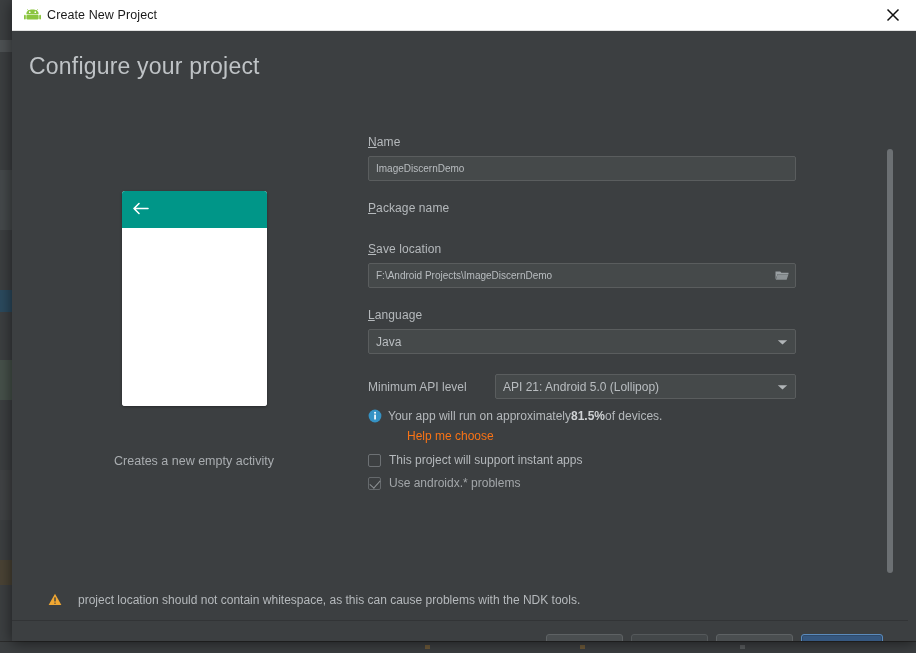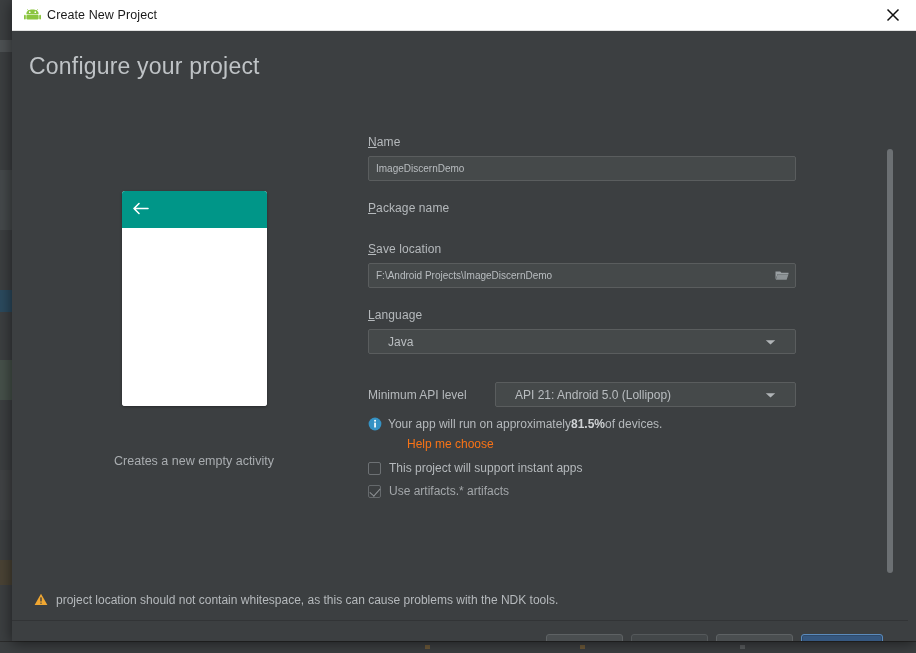--- a/index.html
+++ b/index.html
@@ -192,7 +192,7 @@
     border-radius: 2px;
     display: flex;
     align-items: center;
-    padding: 0 19px;
+    padding: 0 7px;
     font-size: 12px;
     color: #b9bdc0;
     width: 428px;

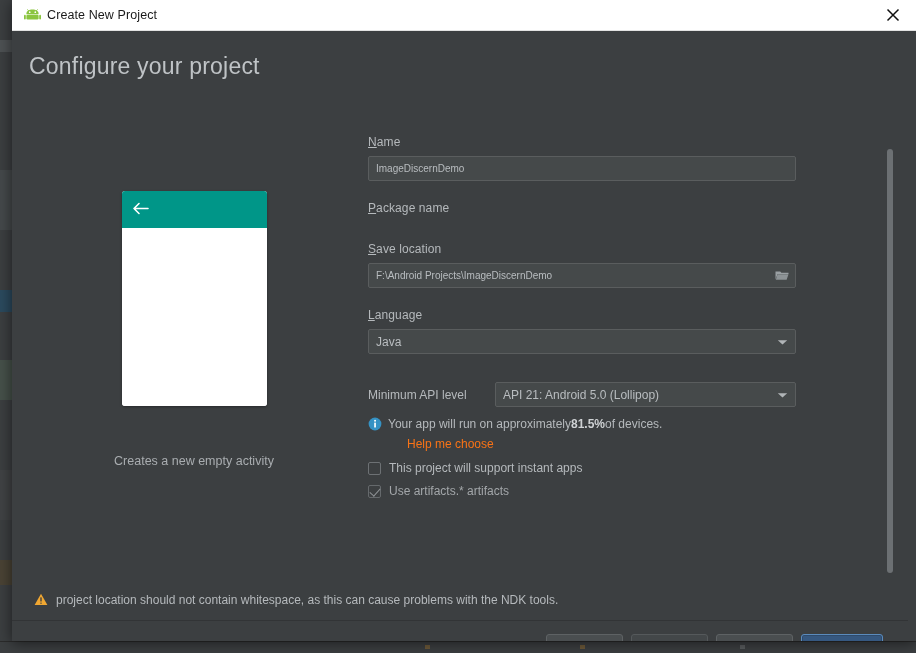--- a/index.html
+++ b/index.html
@@ -205,7 +205,7 @@
   #api-row {
     display: flex;
     align-items: center;
-    margin-top: 28px;
+    margin-top: 20px;
   }
   #api-row .api-label {
     font-size: 12px;

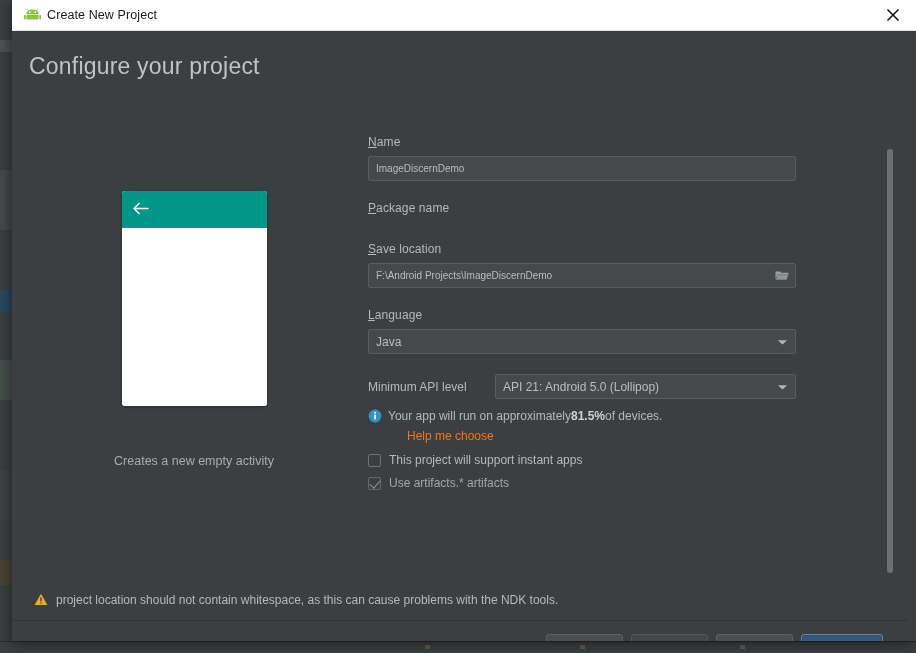--- a/index.html
+++ b/index.html
@@ -472,7 +472,7 @@
 
       <div class="cbox-row" id="cbox-androidx-row">
         <span class="cbox checked"></span>
-        <span>Use artifacts.* artifacts</span>
+        <span>Use androidx.* problems</span>
       </div>
 
     </div>

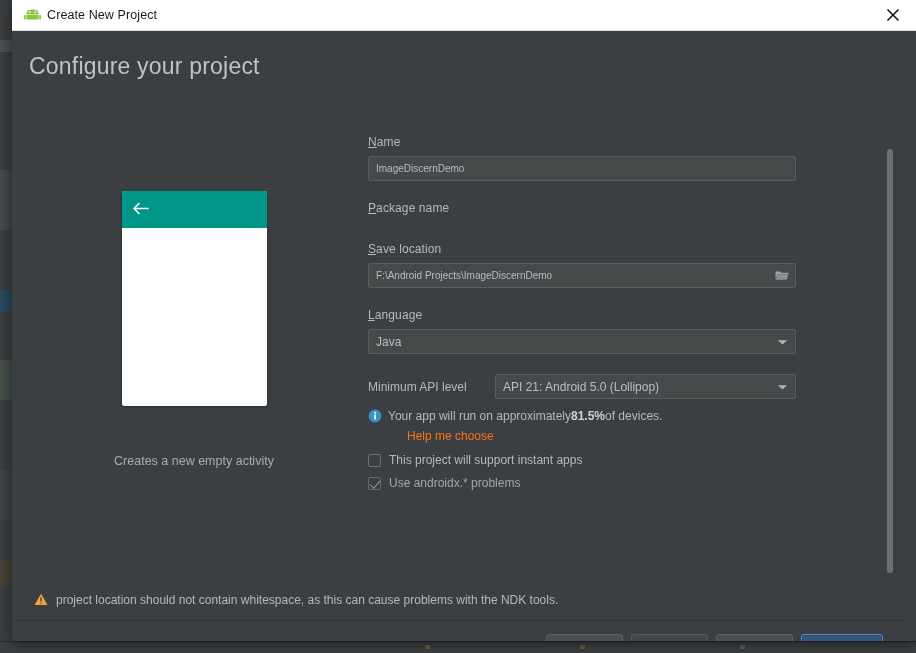--- a/index.html
+++ b/index.html
@@ -300,8 +300,9 @@
     height: 42px;
     display: flex;
     align-items: center;
-    padding-left: 22px;
+    padding-left: 36px;
     border-bottom: 1px solid #323436;
+    gap: 8px;
   }
   #warning-bar .warn-icon { margin-right: 8px; display: flex; flex: 0 0 auto; }
   #warning-bar .warn-text { font-size: 12px; color: #b5b9bc; }

